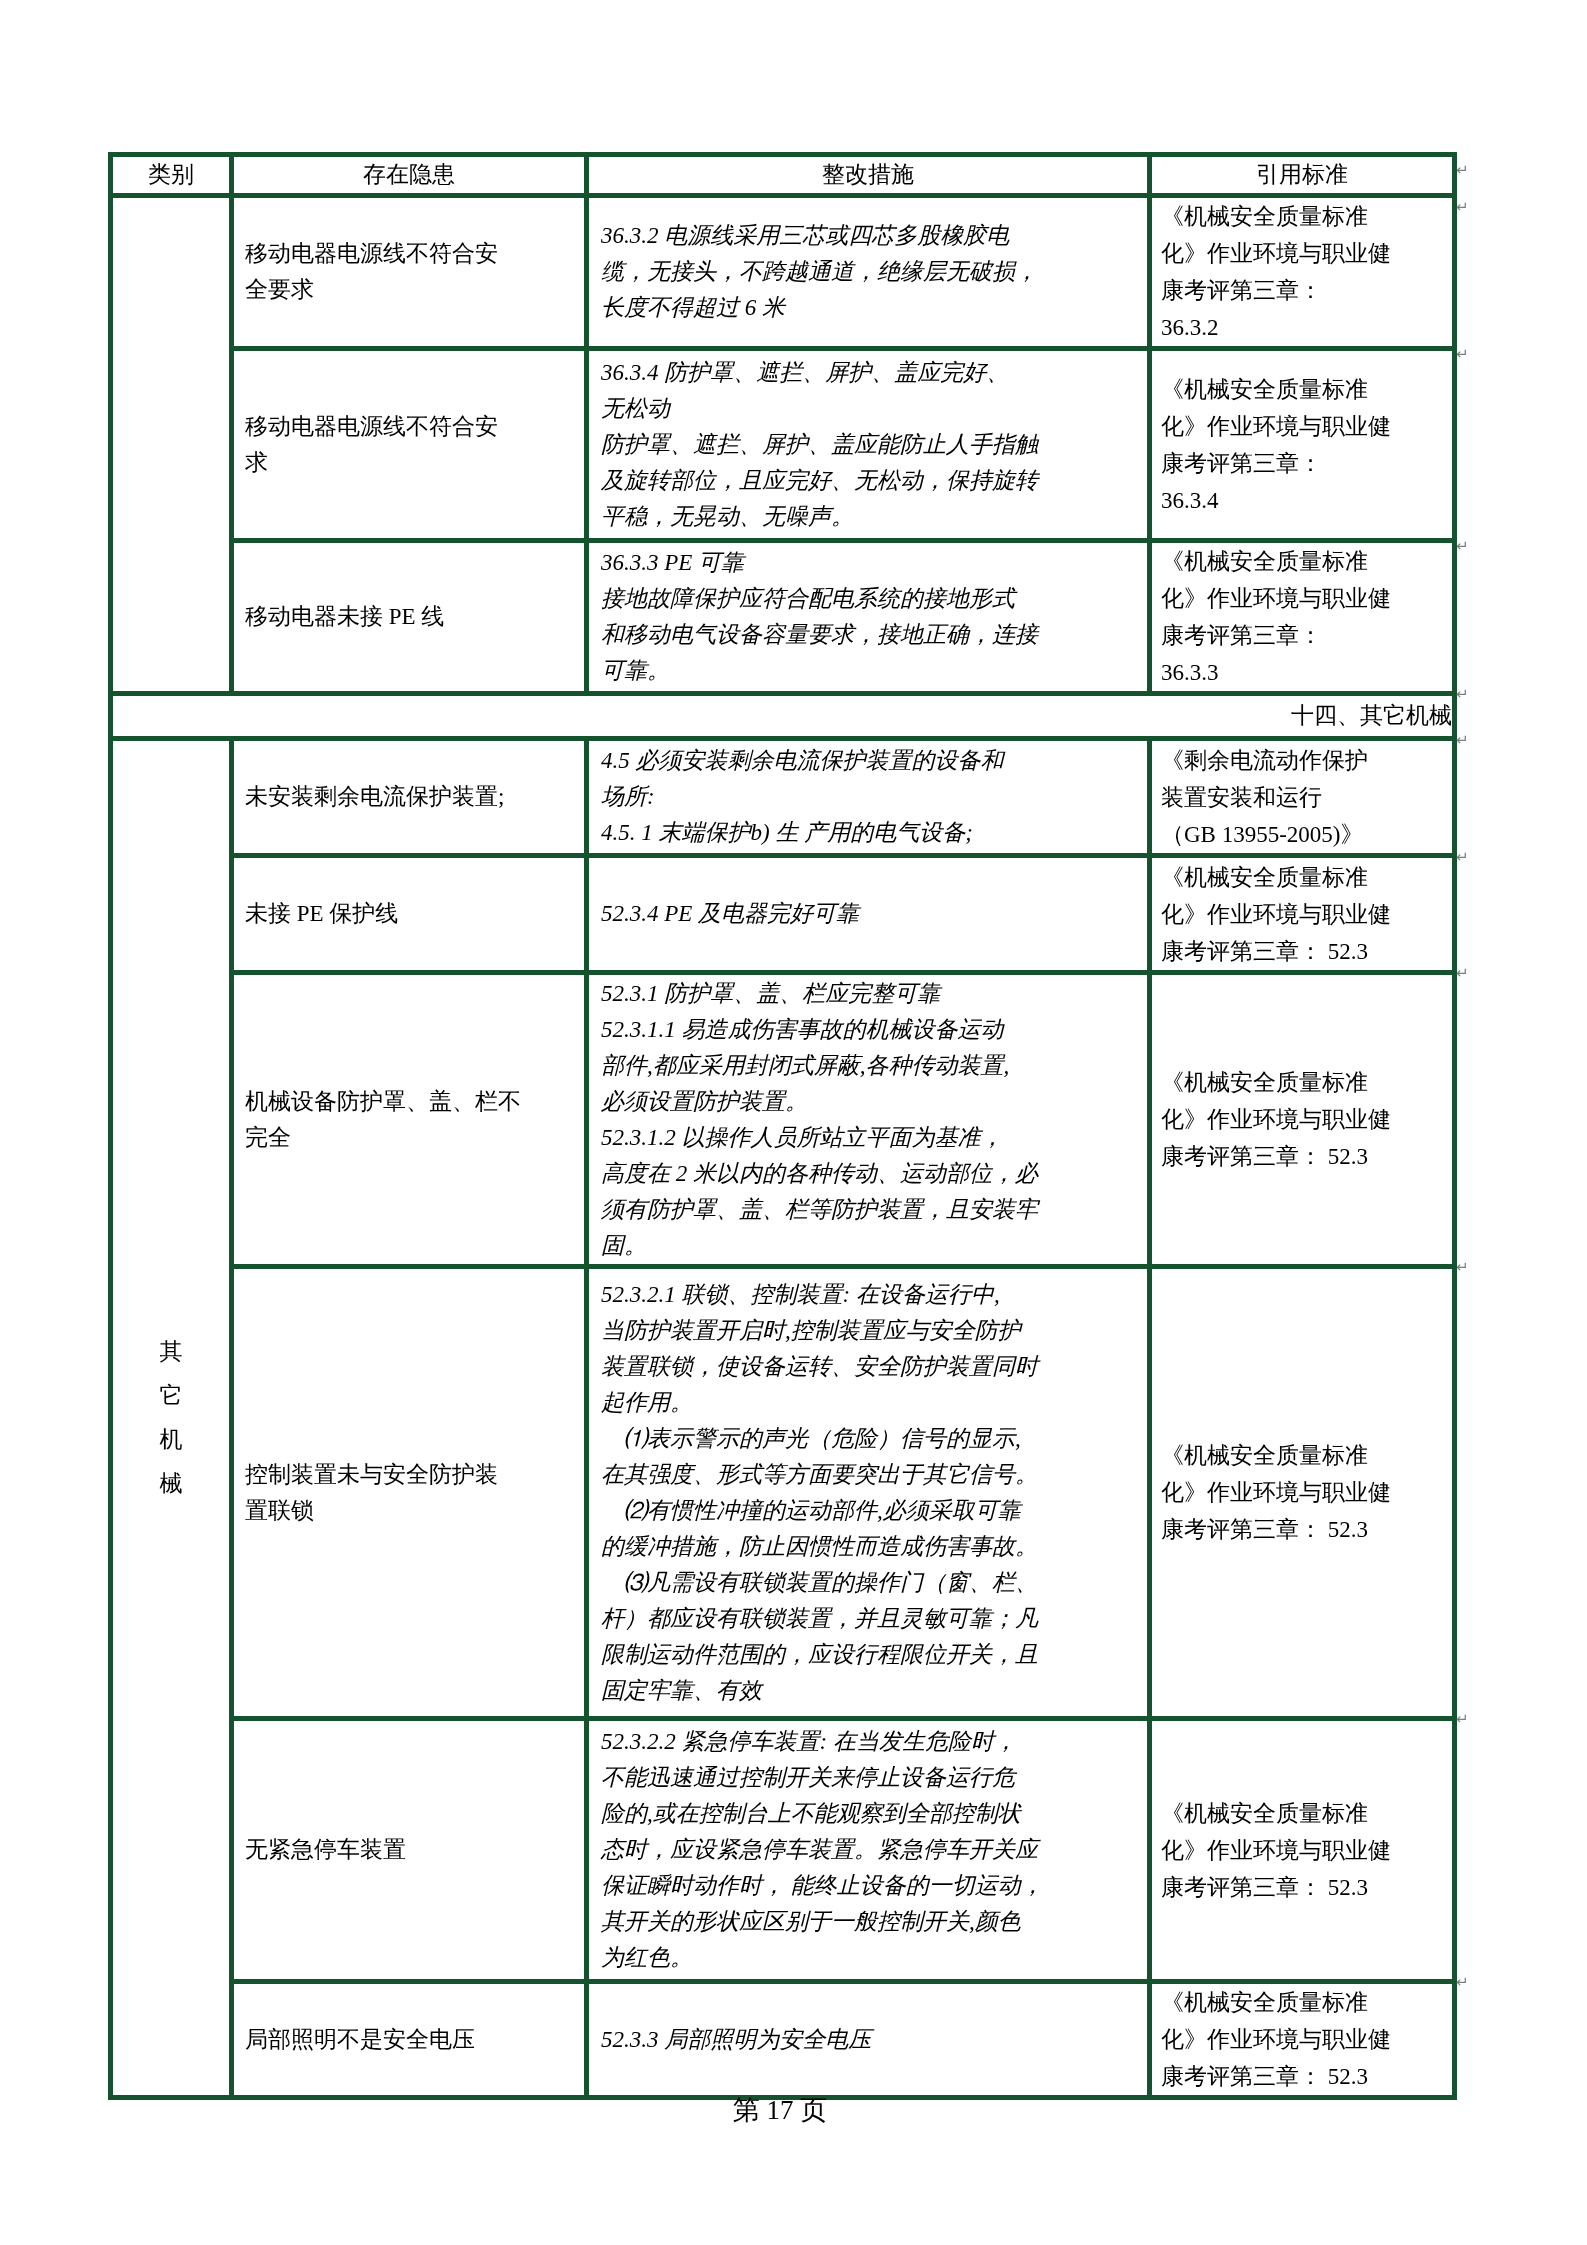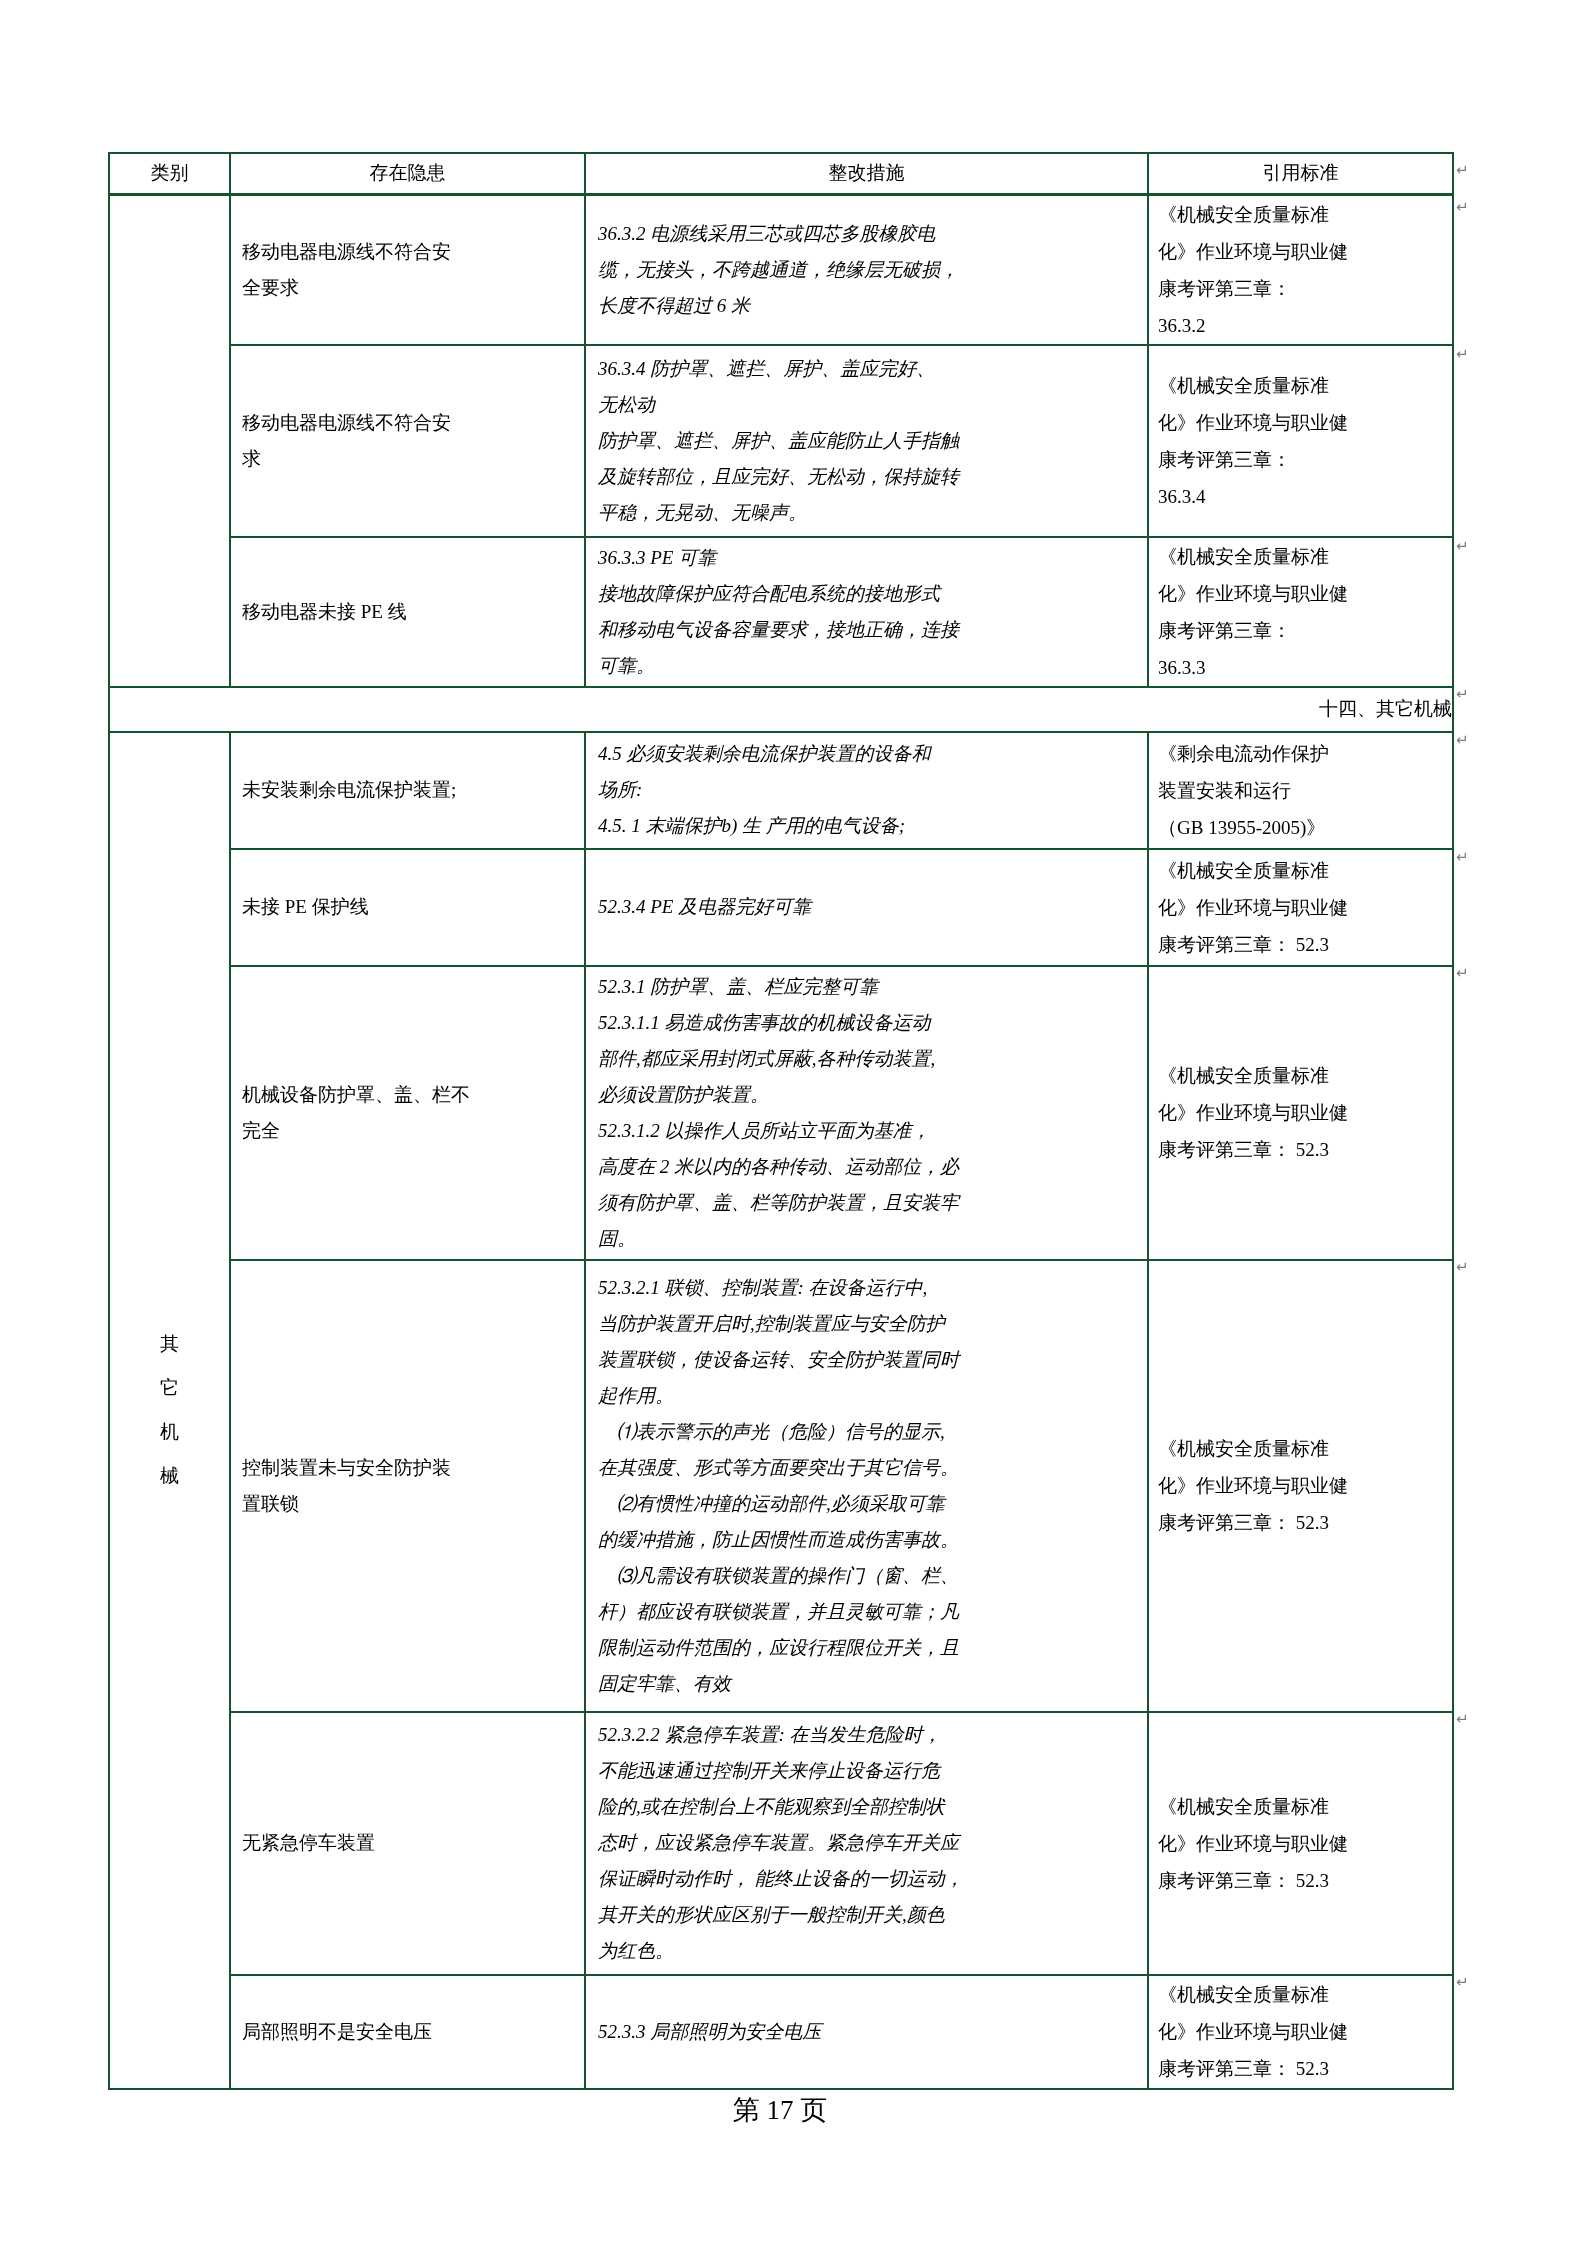--- a/index.html
+++ b/index.html
@@ -13,8 +13,8 @@
     border-collapse:collapse;table-layout:fixed;
   }
   .doc-table td,.doc-table th{
-    border:2px solid #14532d;
-    font-size:19px;line-height:36px;font-weight:normal;
+    border:5px solid #14532d;
+    font-size:23px;line-height:36px;font-weight:normal;
     vertical-align:middle;
     white-space:pre-line;
     overflow:hidden;

